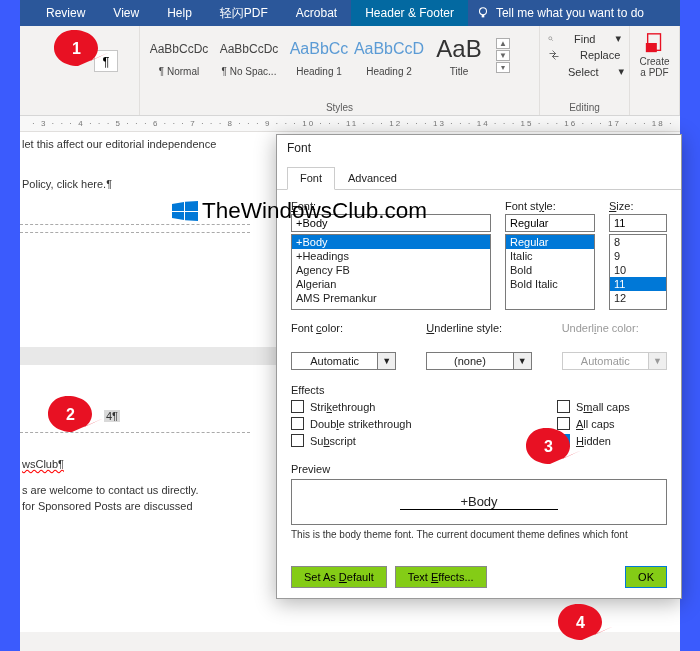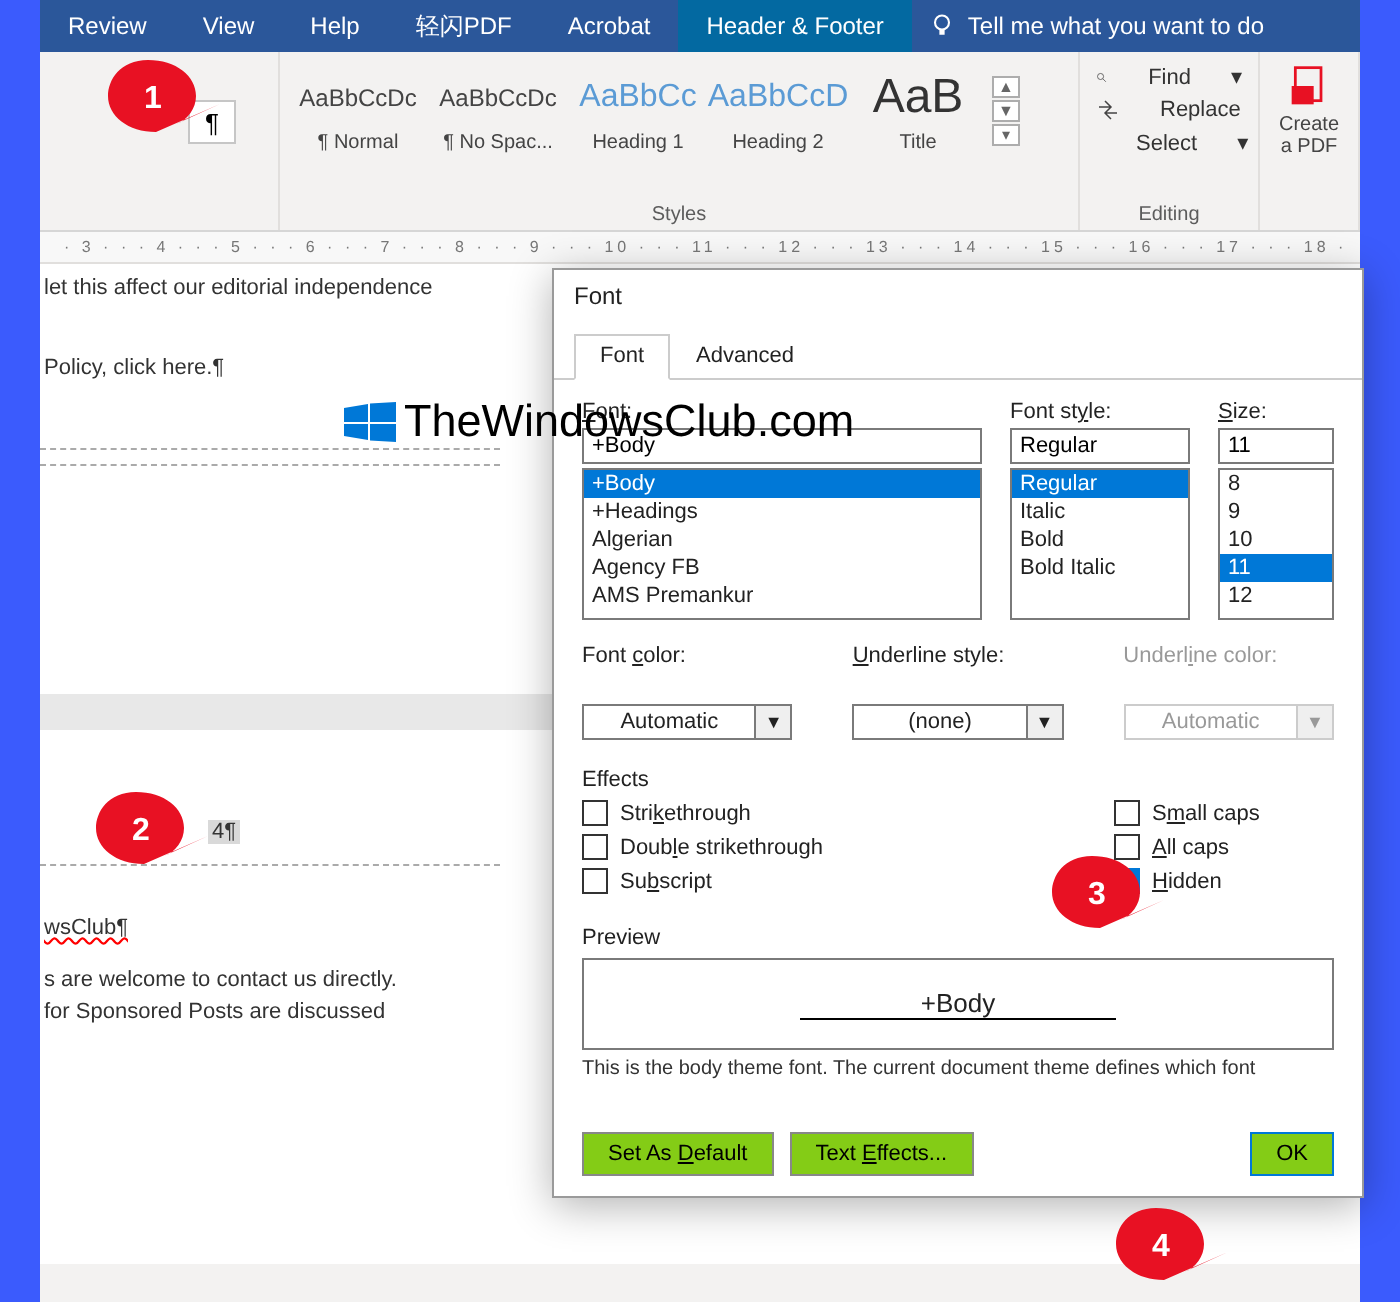--- a/index.html
+++ b/index.html
@@ -7,7 +7,7 @@
 .app-window { position: absolute; top: 0; left: 20px; right: 20px; bottom: 0; background: #f3f2f1; }
 
 
-.ribbon-tabs { background: #2b579a; height: 26px; display: flex; align-items: center; color: #fff; font-size: 12px; }
+.ribbon-tabs { background: #2b579a; height: 26px; display: flex; align-items: center; color: #fff; font-size: 12px; padding-left: 12px; }
 .ribbon-tab { padding: 0 14px; height: 100%; display: flex; align-items: center; cursor: pointer; }
 .ribbon-tab.active { background: #0369a1; }
 .tell-me { display: flex; align-items: center; gap: 6px; padding: 0 8px; }

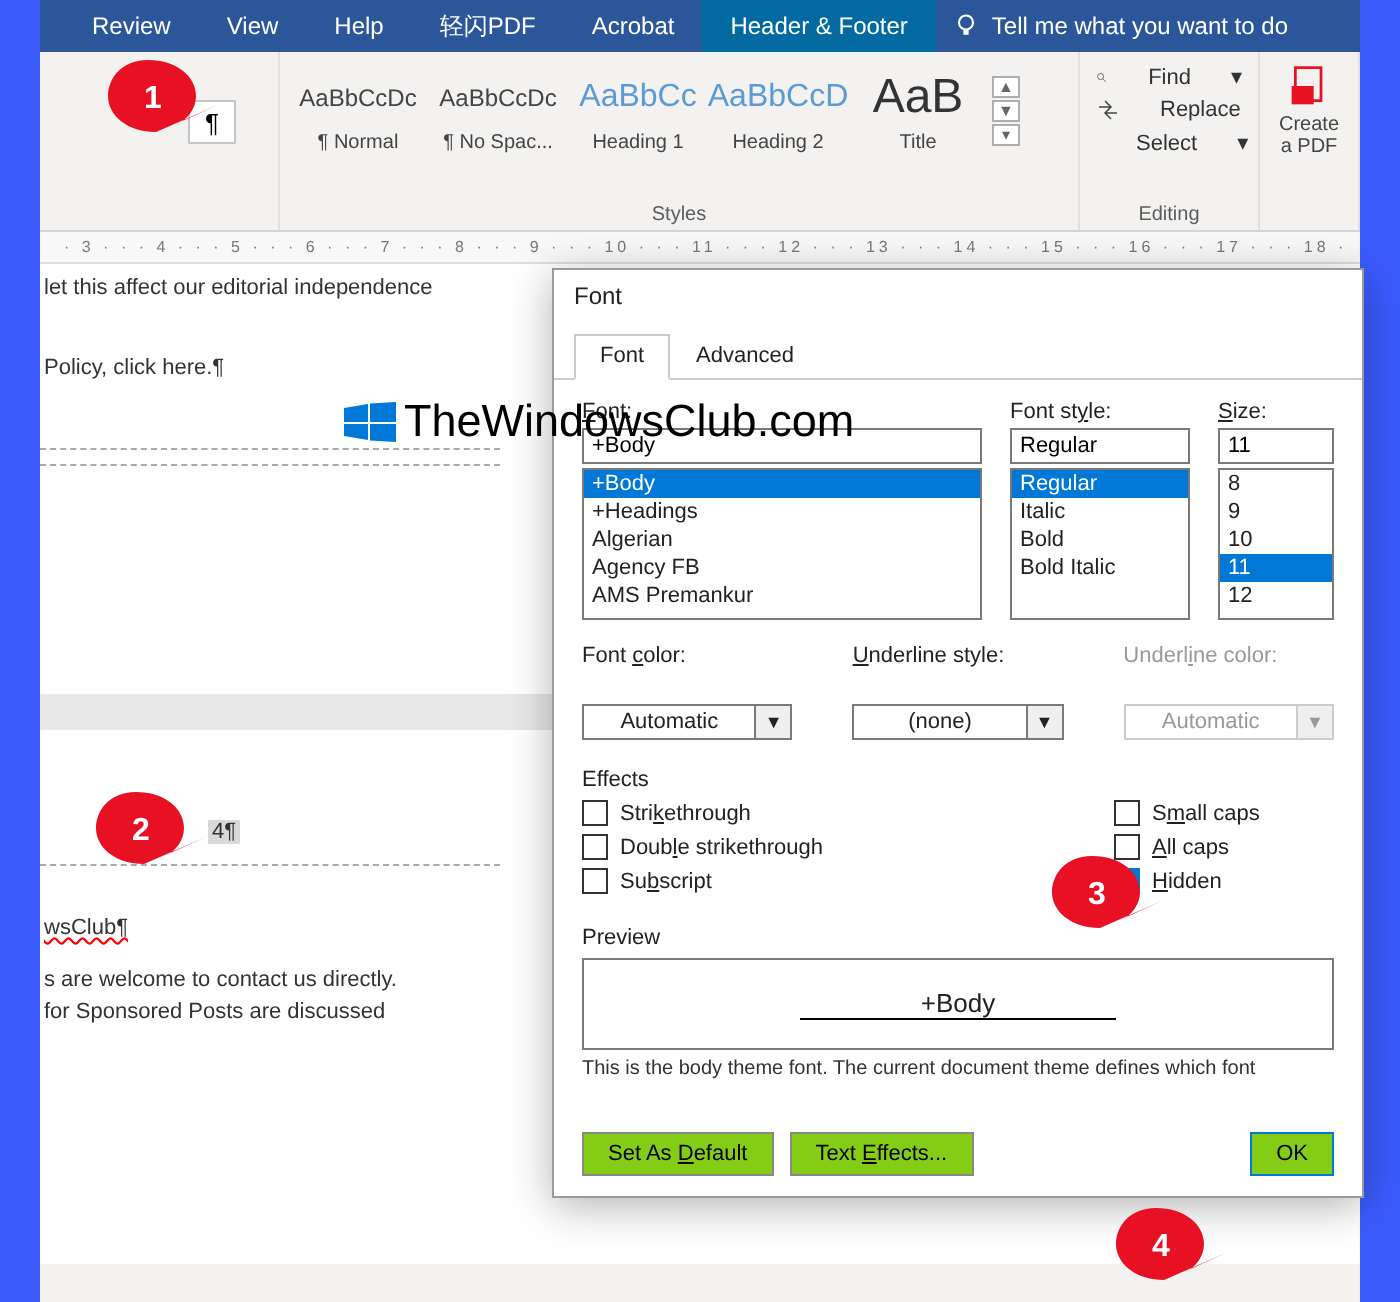--- a/index.html
+++ b/index.html
@@ -207,8 +207,8 @@
         <div class="listbox scroll">
           <div class="li sel">+Body</div>
           <div class="li">+Headings</div>
+          <div class="li">Agency FB</div>
           <div class="li">Algerian</div>
-          <div class="li">Agency FB</div>
           <div class="li">AMS Premankur</div>
         </div>
       </div>

